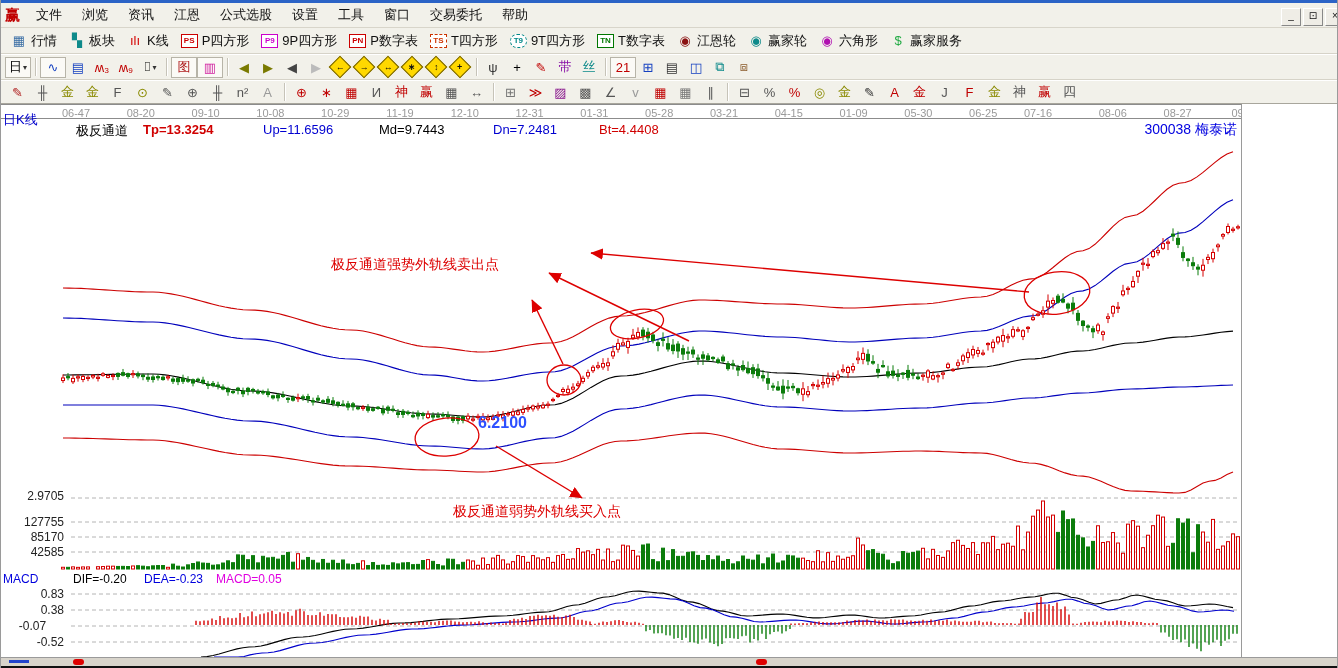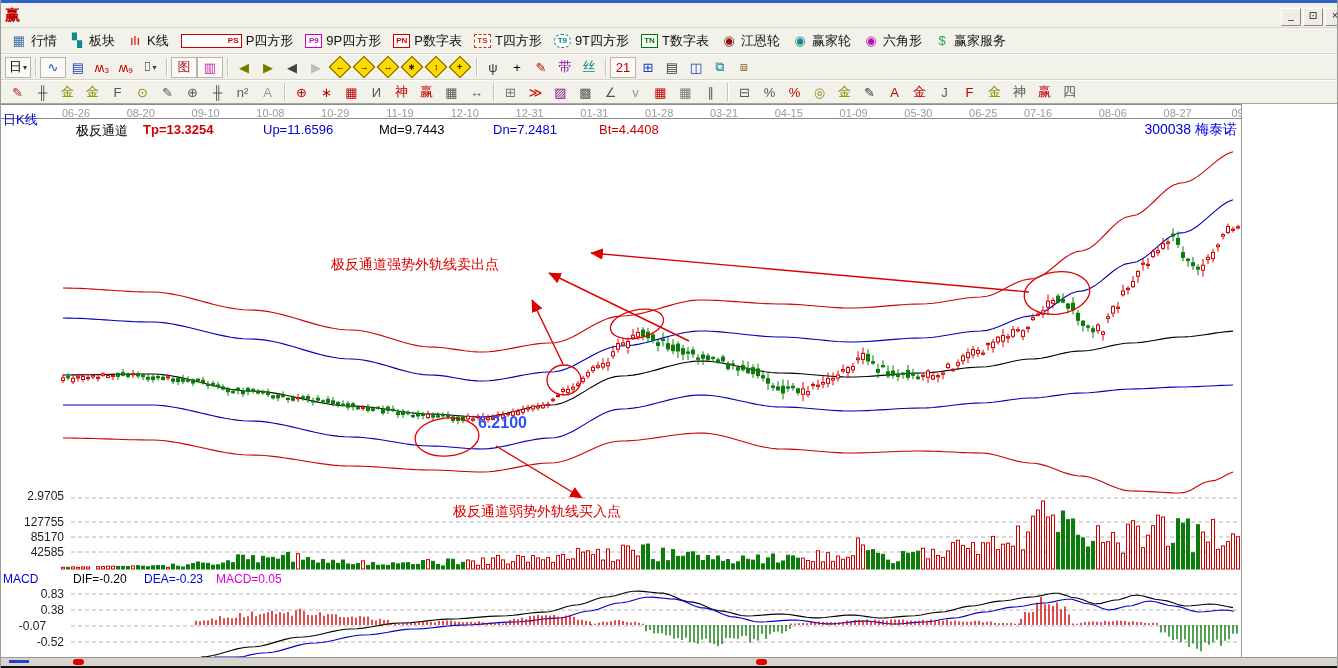--- a/index.html
+++ b/index.html
@@ -44,6 +44,18 @@
 
   <div id="menubar">
     <span id="app-logo">赢</span>
+    <span id="menu-items" style="display:flex;">
+        <span class="menu-item">文件</span>
+        <span class="menu-item">浏览</span>
+        <span class="menu-item">资讯</span>
+        <span class="menu-item">江恩</span>
+        <span class="menu-item">公式选股</span>
+        <span class="menu-item">设置</span>
+        <span class="menu-item">工具</span>
+        <span class="menu-item">窗口</span>
+        <span class="menu-item">交易委托</span>
+        <span class="menu-item">帮助</span>
+      </span>
     <span id="winctl">
         <span class="wbtn">_</span>
         <span class="wbtn">⊡</span>

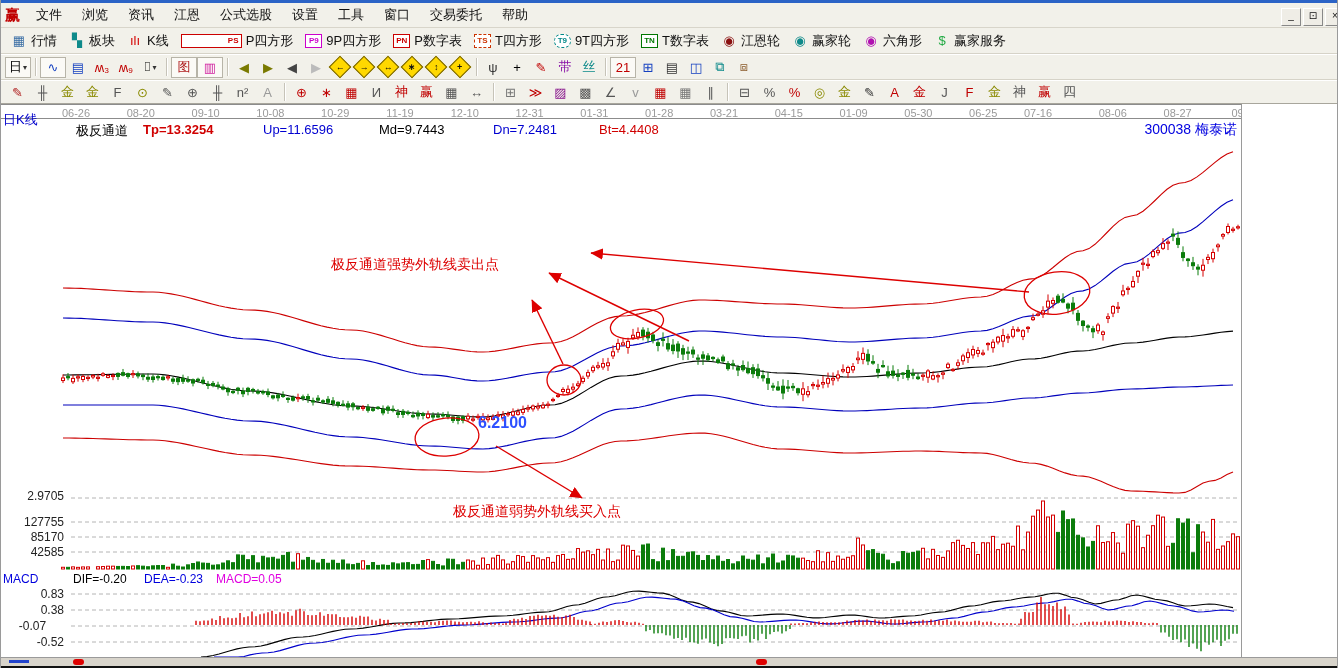--- a/index.html
+++ b/index.html
@@ -77,7 +77,7 @@
         <span>K线</span>
       </span>
       <span class="tbtn">
-        <span class="badge" style="color: rgb(204, 0, 0); border-style: solid; border-color: rgb(204, 0, 0); padding-left: 44px;">PS</span>
+        <span class="badge" style="color: rgb(204, 0, 0); border-style: solid; border-color: rgb(204, 0, 0);">PS</span>
         <span>P四方形</span>
       </span>
       <span class="tbtn">

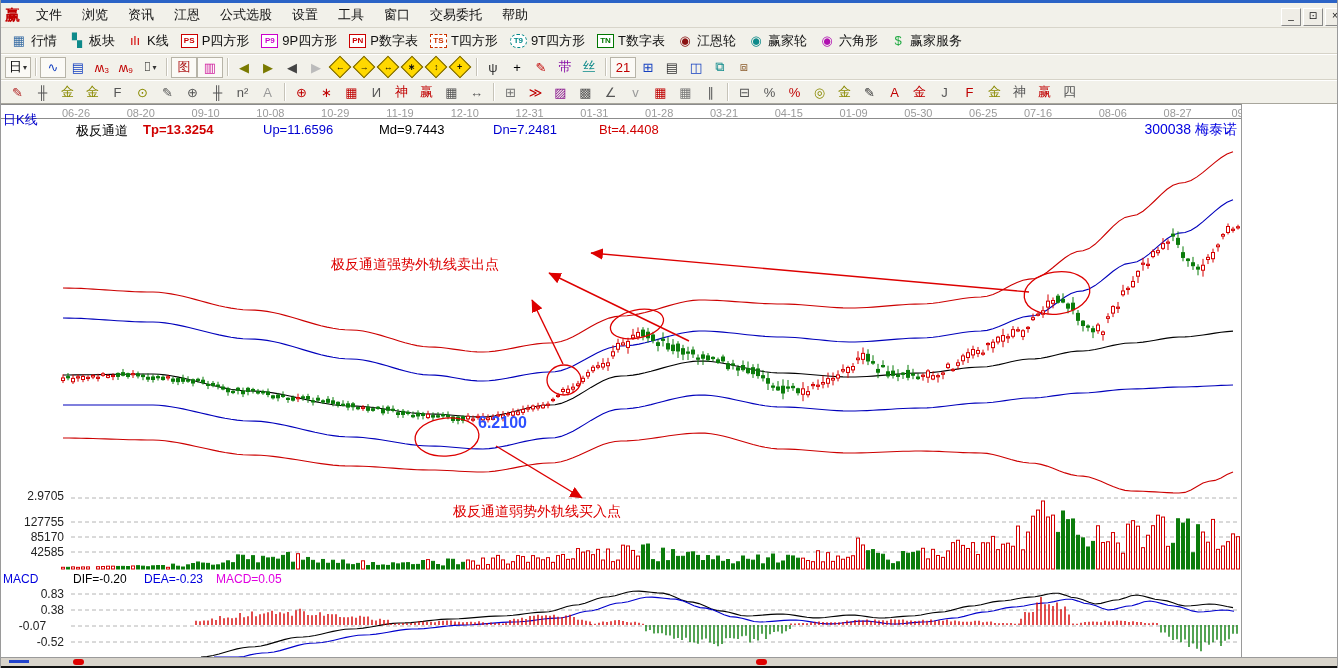--- a/index.html
+++ b/index.html
@@ -216,7 +216,7 @@
   <div id="chart">
     <div id="plot">
       <div id="dates">
-          <span class="date" style="left: 75px;">06-26</span>
+          <span class="date" style="left: 75px;">06-47</span>
           <span class="date" style="left: 139.8px;">08-20</span>
           <span class="date" style="left: 204.6px;">09-10</span>
           <span class="date" style="left: 269.4px;">10-08</span>

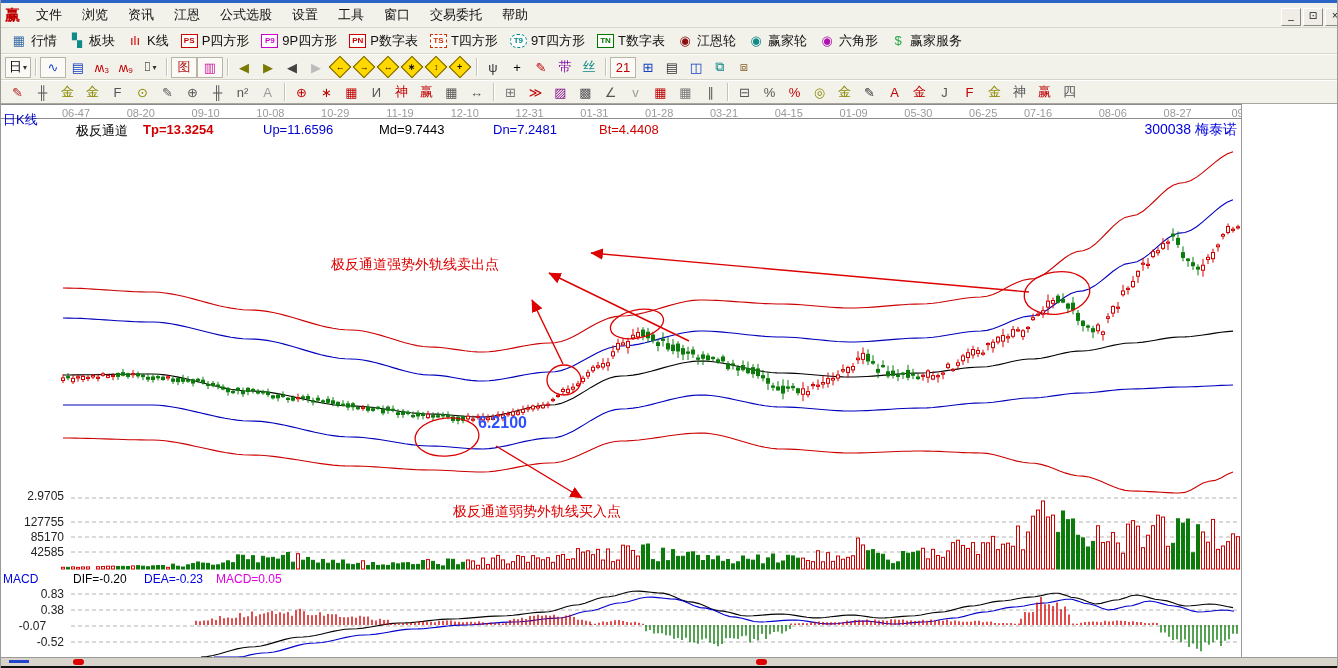--- a/index.html
+++ b/index.html
@@ -225,7 +225,7 @@
           <span class="date" style="left: 463.8px;">12-10</span>
           <span class="date" style="left: 528.6px;">12-31</span>
           <span class="date" style="left: 593.4px;">01-31</span>
-          <span class="date" style="left: 658.2px;">01-28</span>
+          <span class="date" style="left: 658.2px;">05-28</span>
           <span class="date" style="left: 723px;">03-21</span>
           <span class="date" style="left: 787.8px;">04-15</span>
           <span class="date" style="left: 852.6px;">01-09</span>

